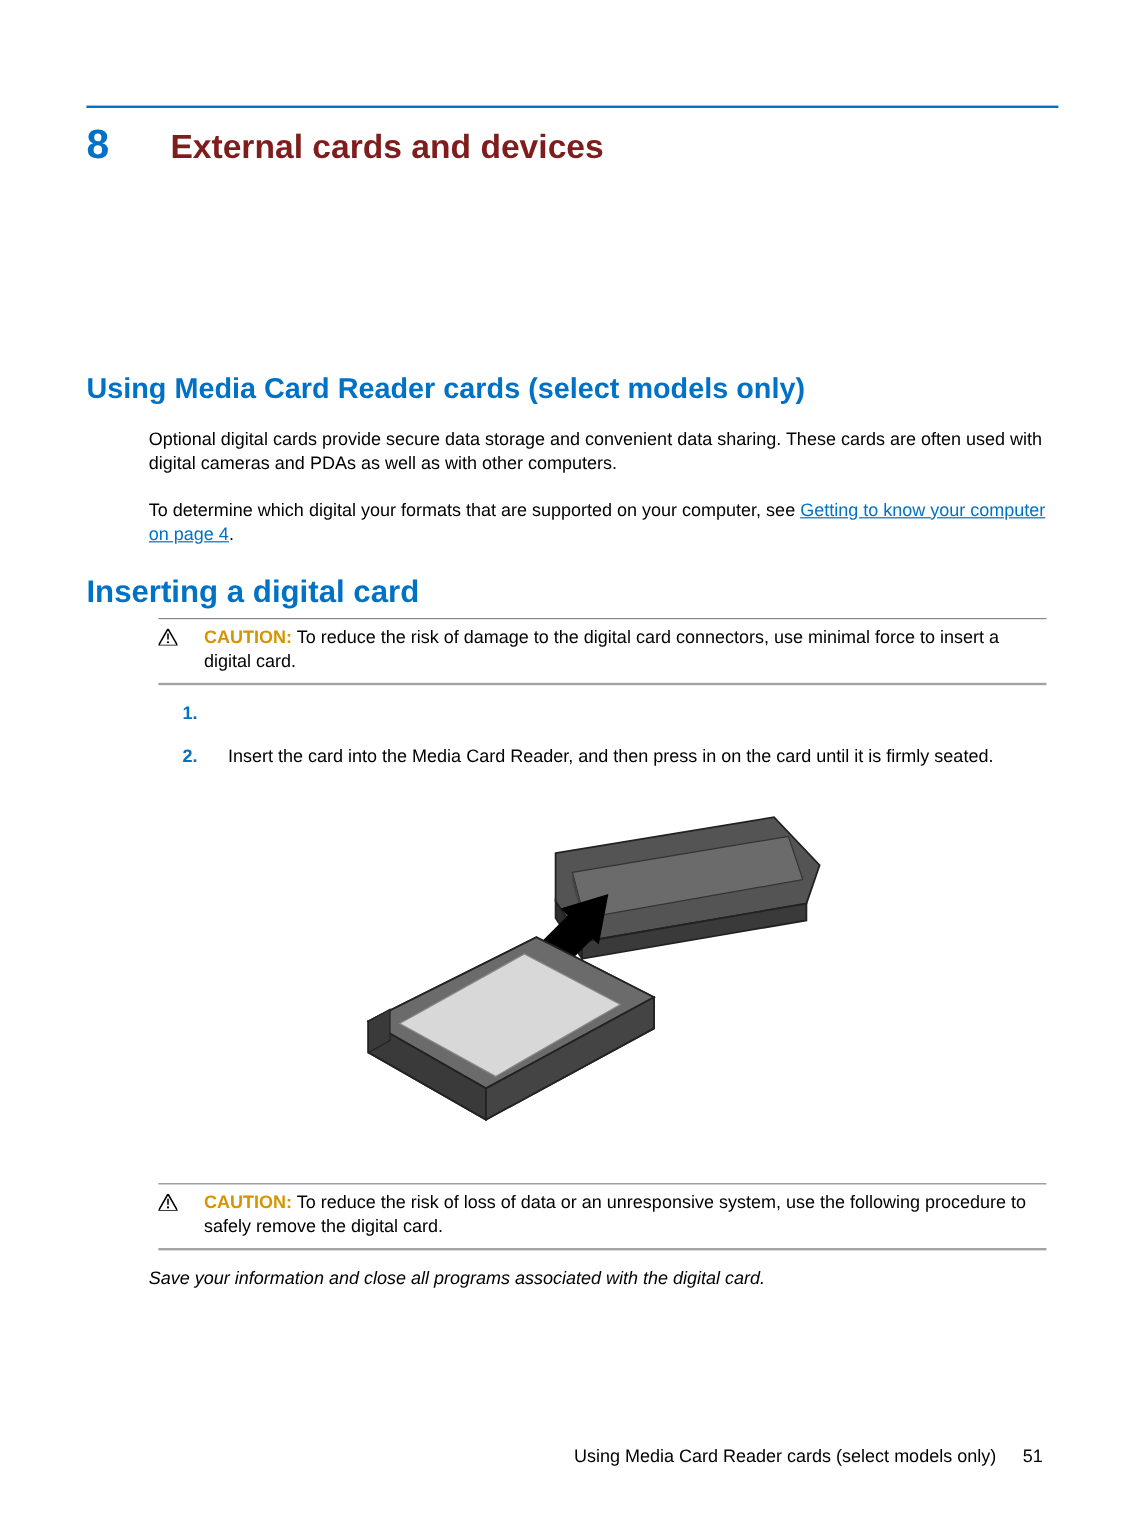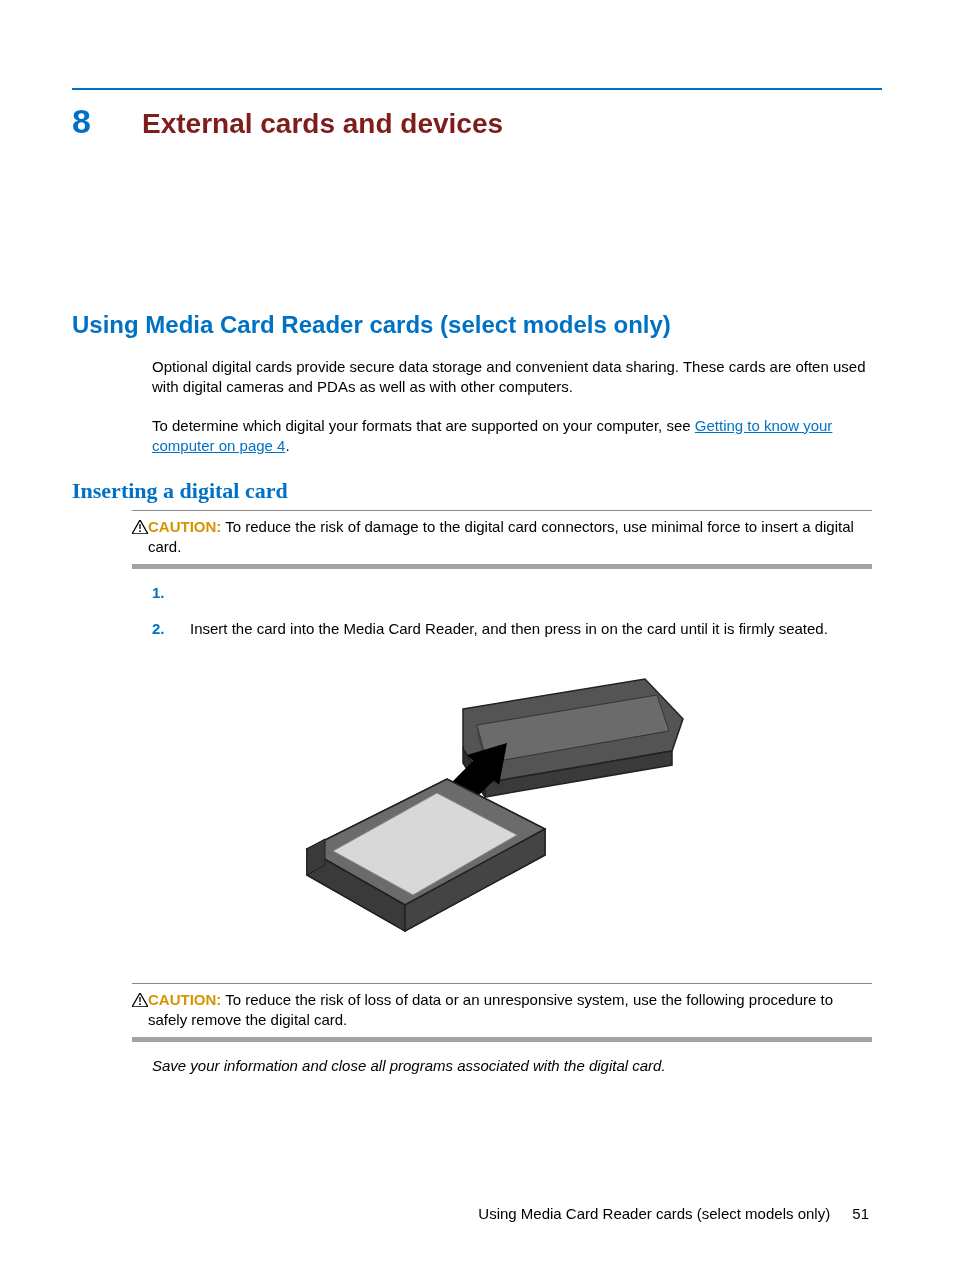--- a/index.html
+++ b/index.html
@@ -42,7 +42,7 @@
     margin-bottom: 18px;
   }
   .body-block {
-    margin-left: 80px;
+    margin-left: 52px;
     margin-right: 10px;
     font-size: 15px;
     line-height: 1.35;

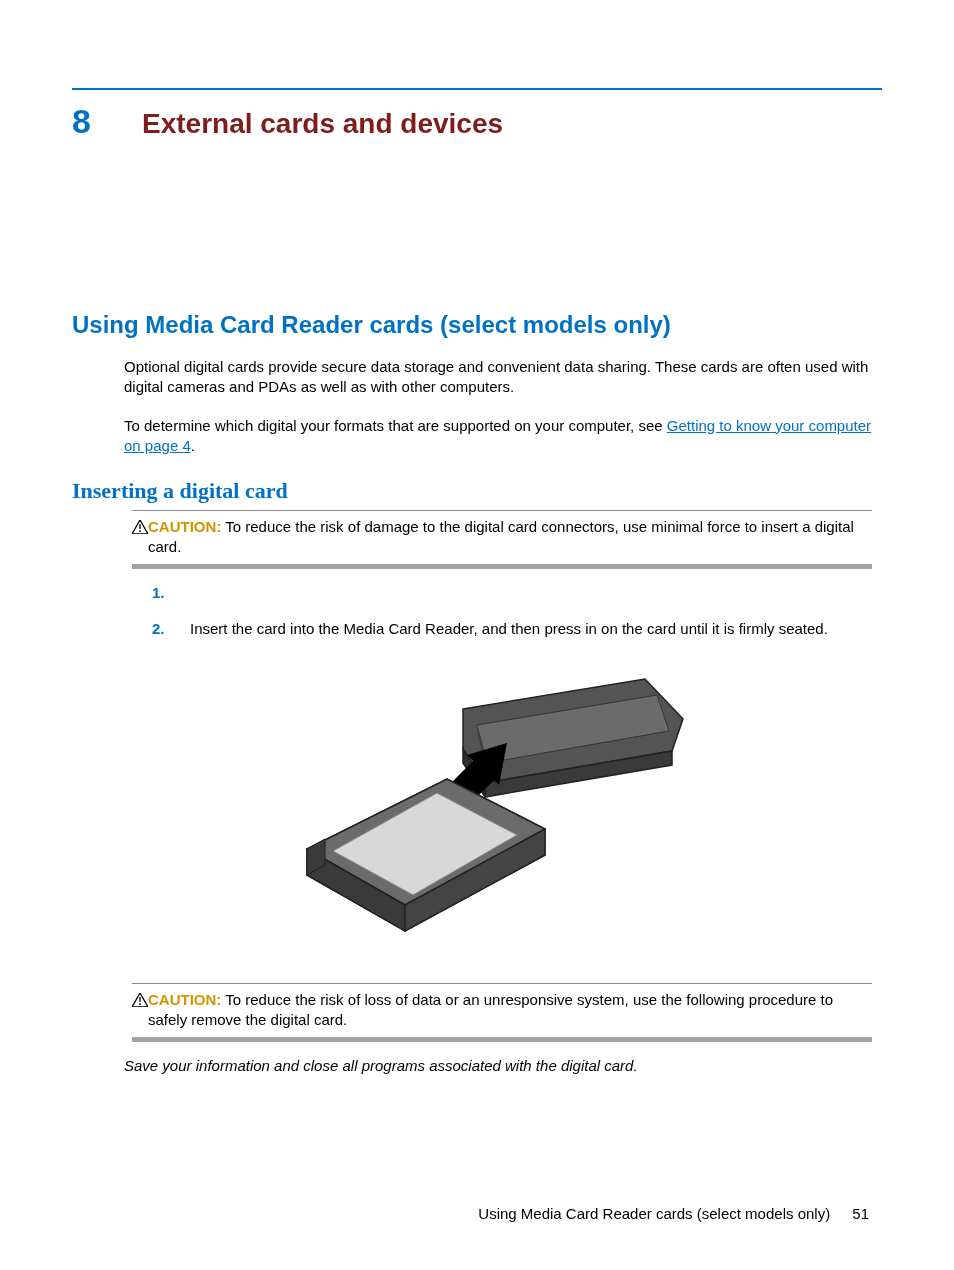--- a/index.html
+++ b/index.html
@@ -56,12 +56,11 @@
     cursor: pointer;
   }
   .subsection-title {
-    font-size: 22px;
+    font-size: 26px;
     font-weight: bold;
     color: #0072c6;
     margin-top: 22px;
     margin-bottom: 6px;
-    font-family: Liberation Serif, serif;
   }
   .caution-box {
     margin-left: 60px;

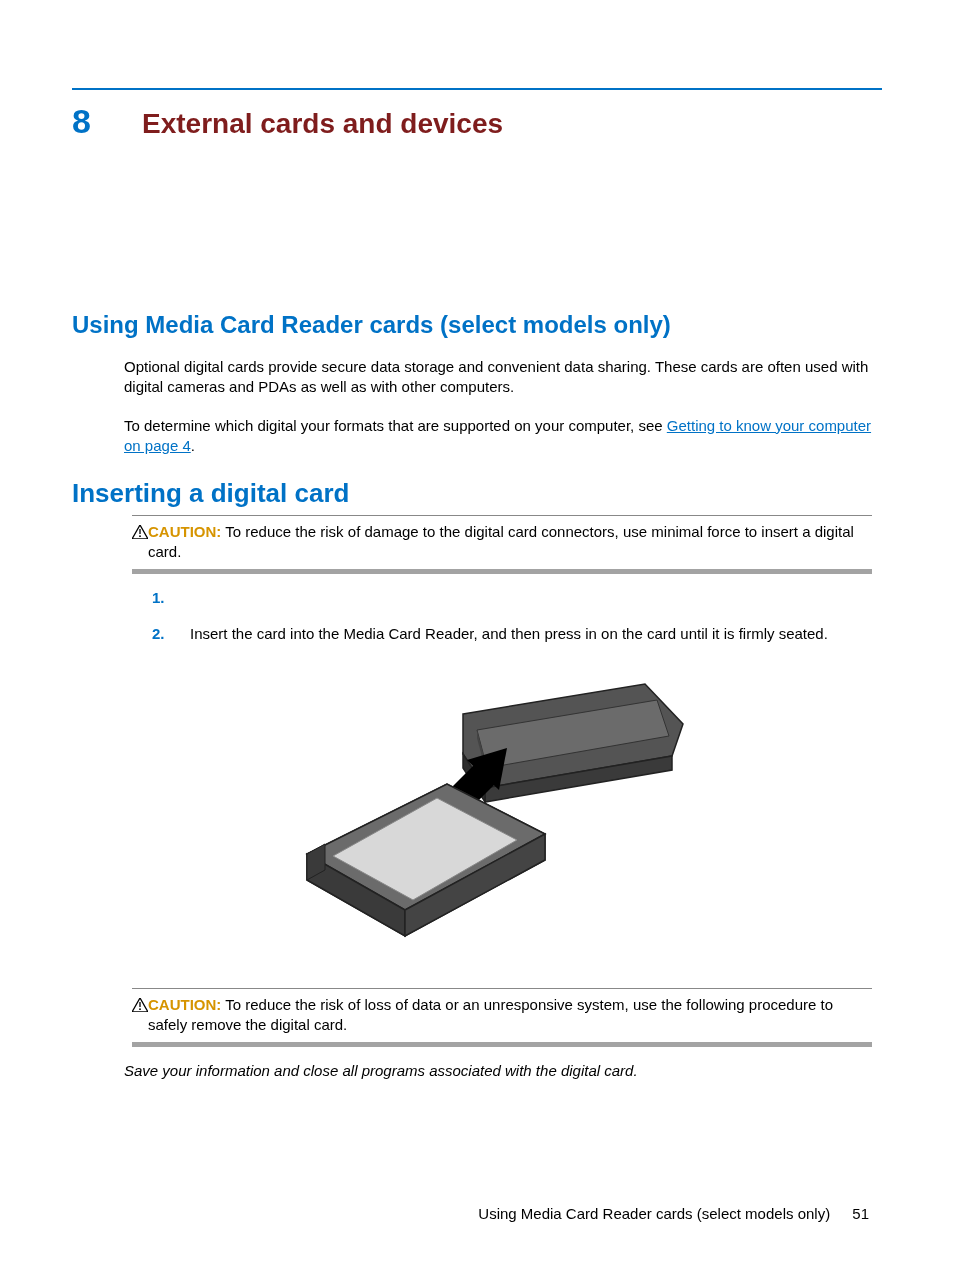--- a/index.html
+++ b/index.html
@@ -66,12 +66,12 @@
     margin-left: 60px;
     margin-right: 10px;
     border-top: 1px solid #888;
-    border-bottom: 5px solid #a3a3a3;
+    border-bottom: 2px solid #a3a3a3;
     padding: 6px 0 6px 0;
     font-size: 15px;
     line-height: 1.35;
     display: flex;
-    gap: 0;
+    gap: 22px;
   }
   .caution-icon {
     flex-shrink: 0;

